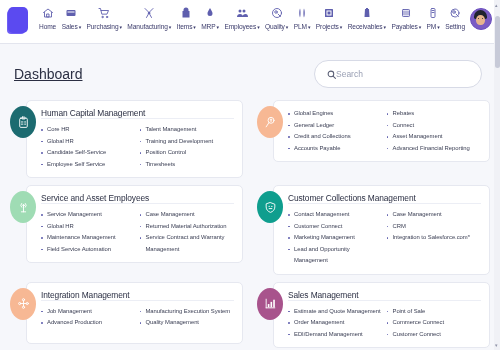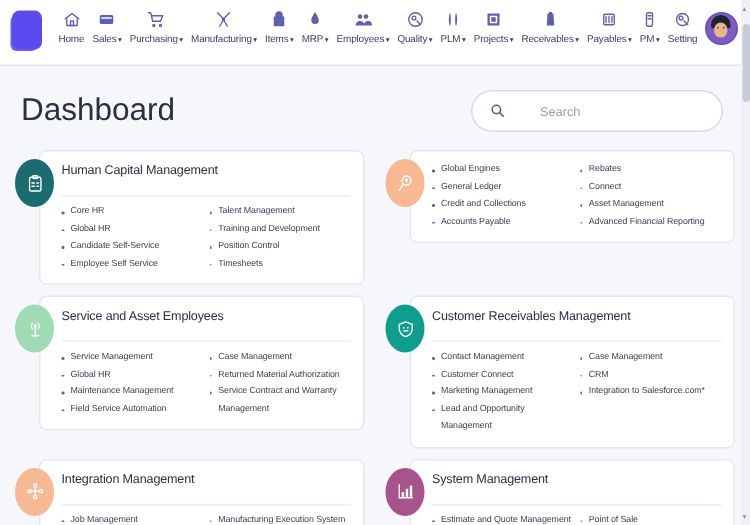--- a/index.html
+++ b/index.html
@@ -100,9 +100,10 @@
     height: 56px;
   }
   .page-title {
-    font-size: 21px;
+    font-size: 14px;
     color: #2b2f43;
     font-weight: 400;
+    text-decoration: underline;
   }
   .search-box {
     width: 168px; height: 28px;

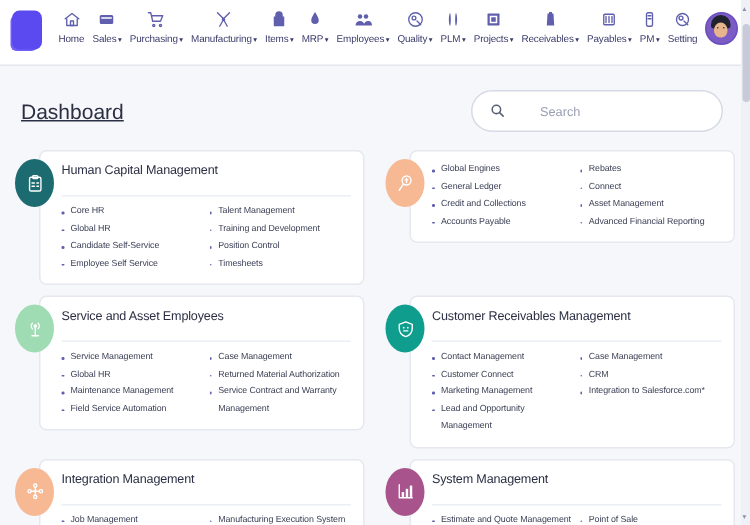--- a/index.html
+++ b/index.html
@@ -113,7 +113,7 @@
     display: flex;
     align-items: center;
     padding: 0 12px;
-    gap: 24px;
+    gap: 0;
     cursor: text;
   }
   .search-box svg { flex: 0 0 auto; }

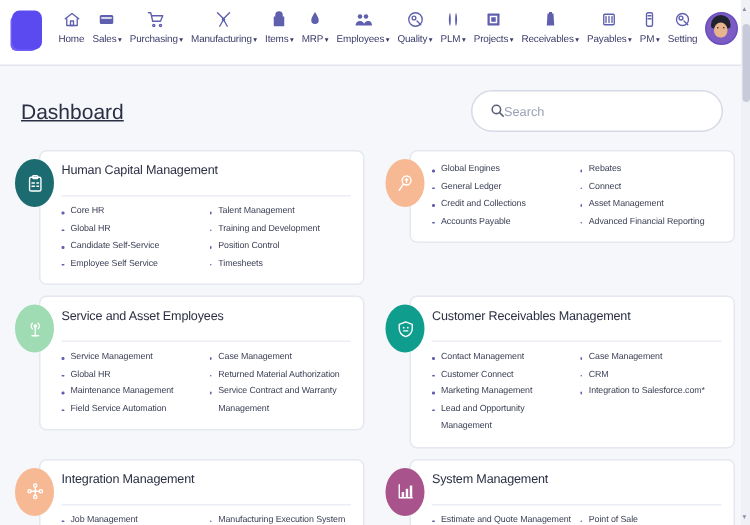--- a/index.html
+++ b/index.html
@@ -162,7 +162,7 @@
   .card-title {
     font-size: 8.4px;
     color: #2b2f43;
-    padding-bottom: 12px;
+    padding-bottom: 0;
     border-bottom: 1px solid #eceef5;
     margin-bottom: 5px;
     letter-spacing: -0.1px;

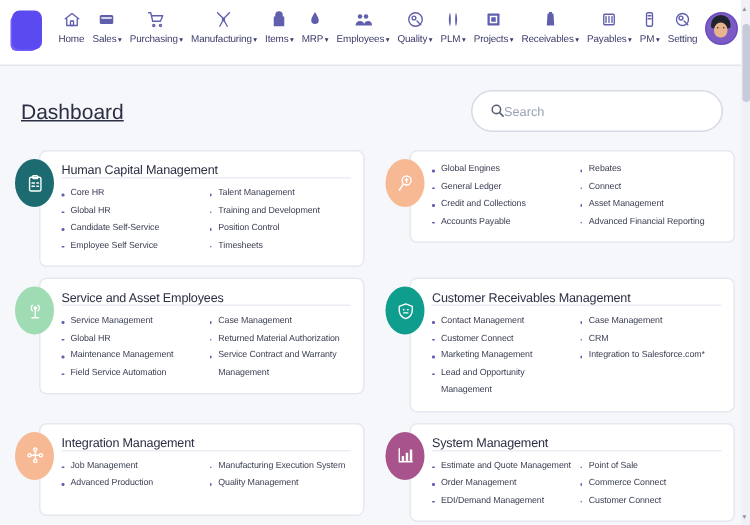--- a/index.html
+++ b/index.html
@@ -458,7 +458,7 @@
         </svg>
       </div>
       <div class="card">
-        <div class="card-title">Customer Receivables Management</div>
+        <div class="card-title">Customer Collections Management</div>
         <div class="card-cols">
           <ul class="link-list">
             <li class="link-item">Contact Management</li>

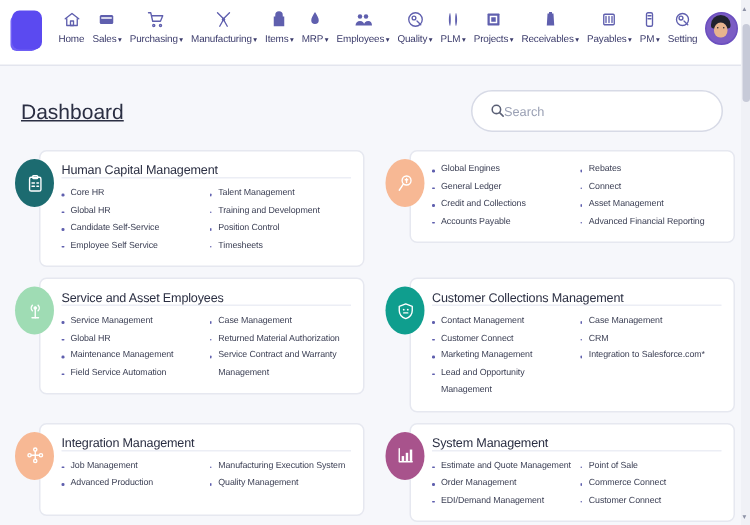--- a/index.html
+++ b/index.html
@@ -508,7 +508,7 @@
         </svg>
       </div>
       <div class="card">
-        <div class="card-title">System Management</div>
+        <div class="card-title">Sales Management</div>
         <div class="card-cols">
           <ul class="link-list">
             <li class="link-item">Estimate and Quote Management</li>

